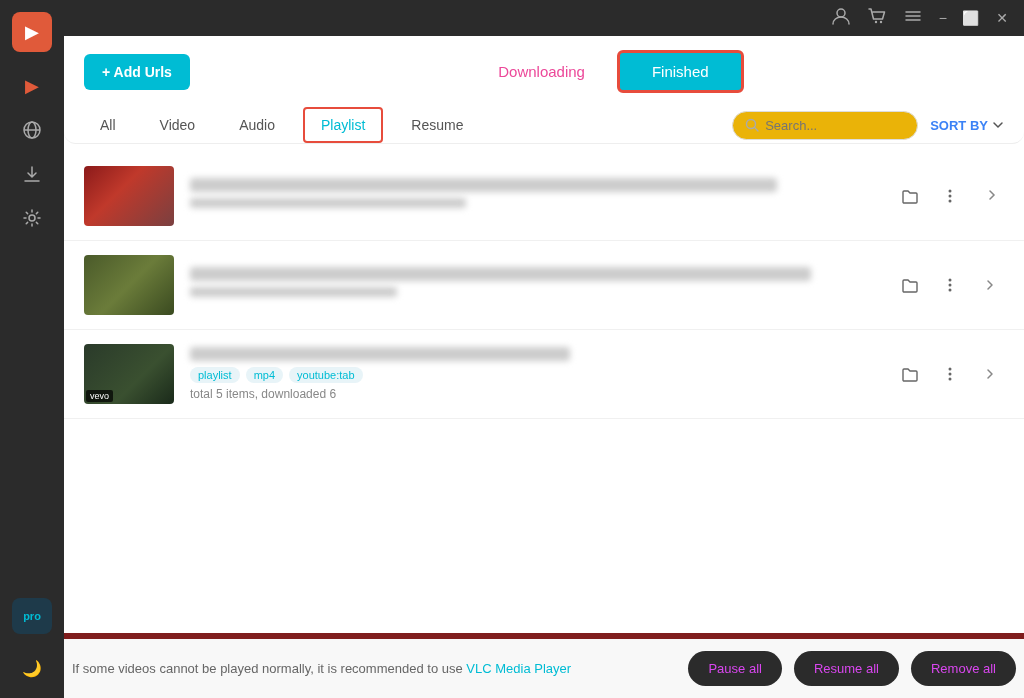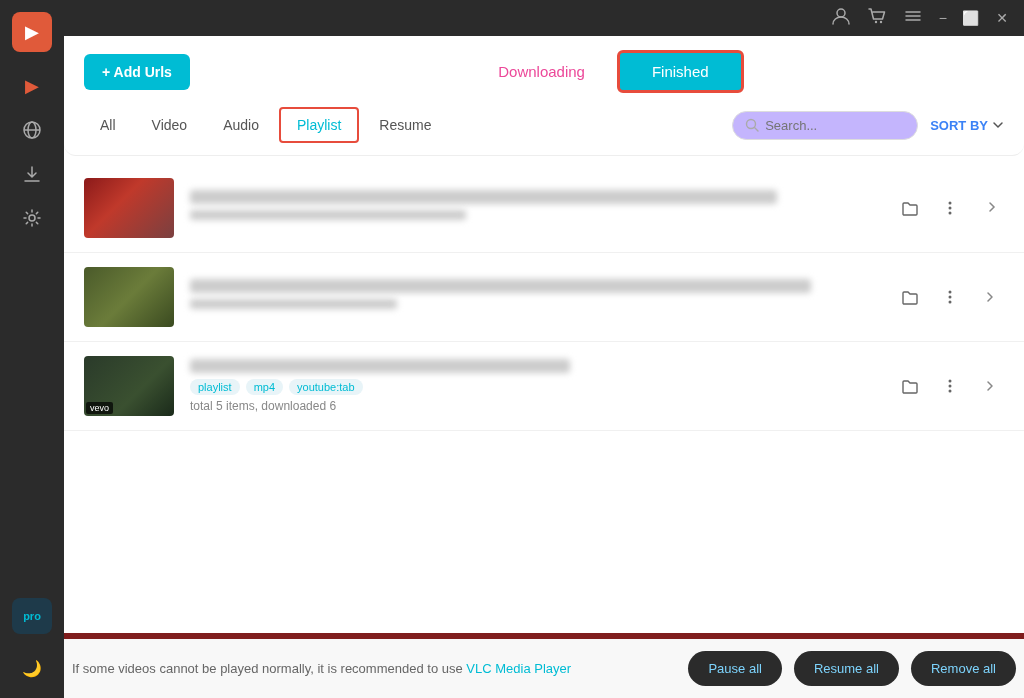--- a/index.html
+++ b/index.html
@@ -81,7 +81,7 @@
 
     
     .content-header {
-      padding: 14px 20px 12px;
+      padding: 14px 20px 0;
       background: #fff;
       border-bottom: 1px solid #eee;
       border-radius: 12px;

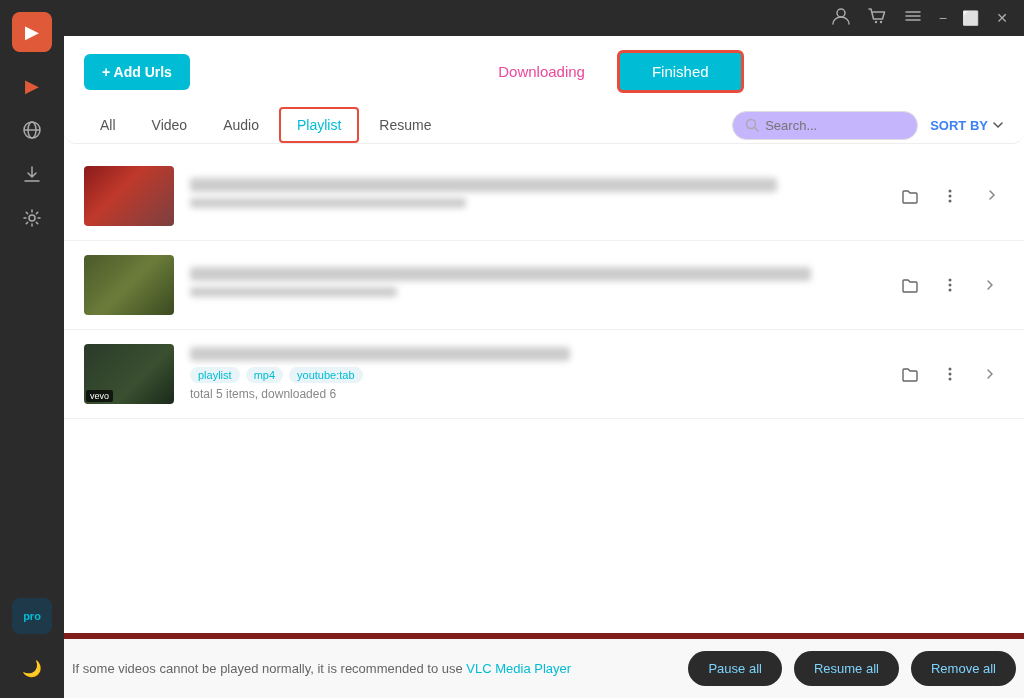--- a/index.html
+++ b/index.html
@@ -135,7 +135,7 @@
     .filter-tabs {
       display: flex;
       align-items: center;
-      gap: 4px;
+      gap: 12px;
     }
     .filter-tab {
       padding: 8px 16px;

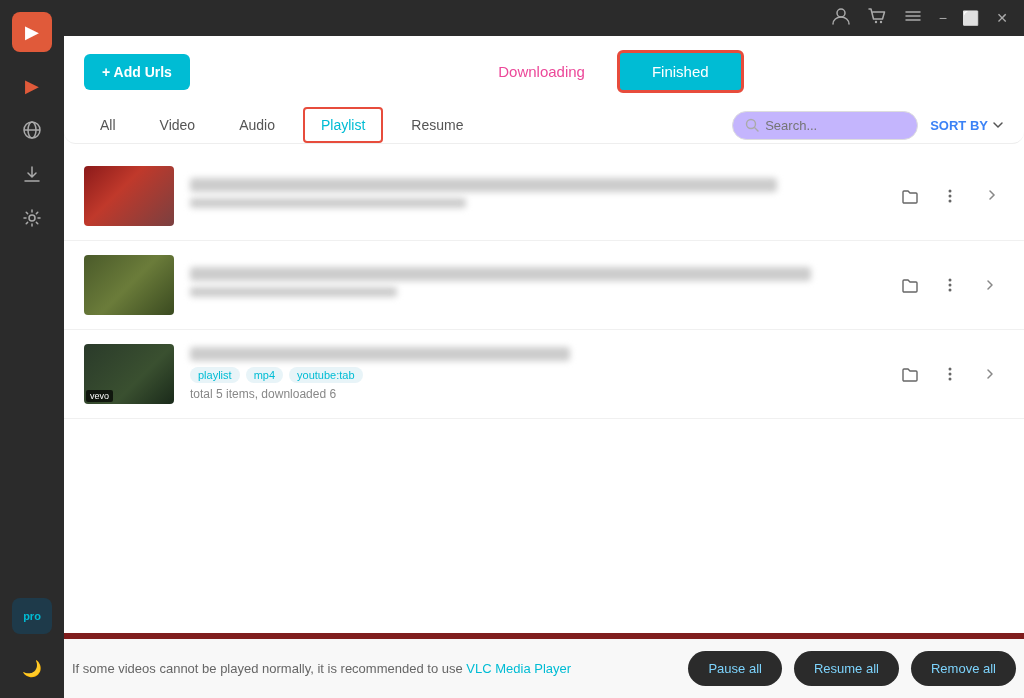--- a/index.html
+++ b/index.html
@@ -162,7 +162,7 @@
     .search-box {
       display: flex;
       align-items: center;
-      background: #c4b5fd;
+      background: #eab308;
       border: 1px solid #ddd;
       border-radius: 20px;
       padding: 6px 12px;

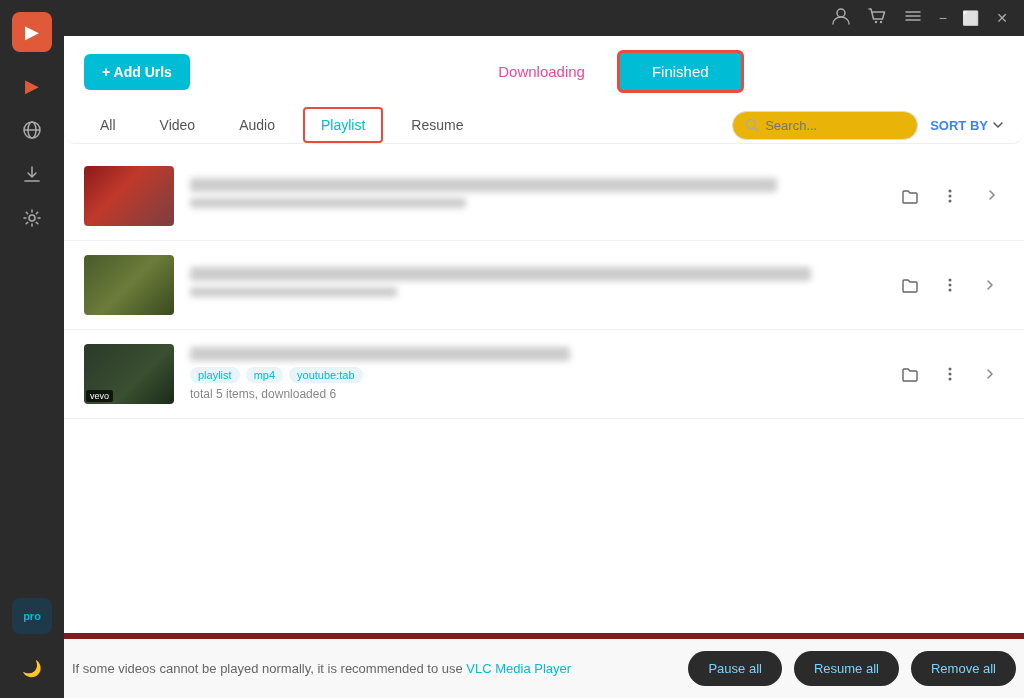--- a/index.html
+++ b/index.html
@@ -280,7 +280,7 @@
     }
     .bottom-btn {
       background: #2b2b2b;
-      color: #7dd3fc;
+      color: #d946ef;
       border: none;
       border-radius: 20px;
       padding: 10px 20px;

